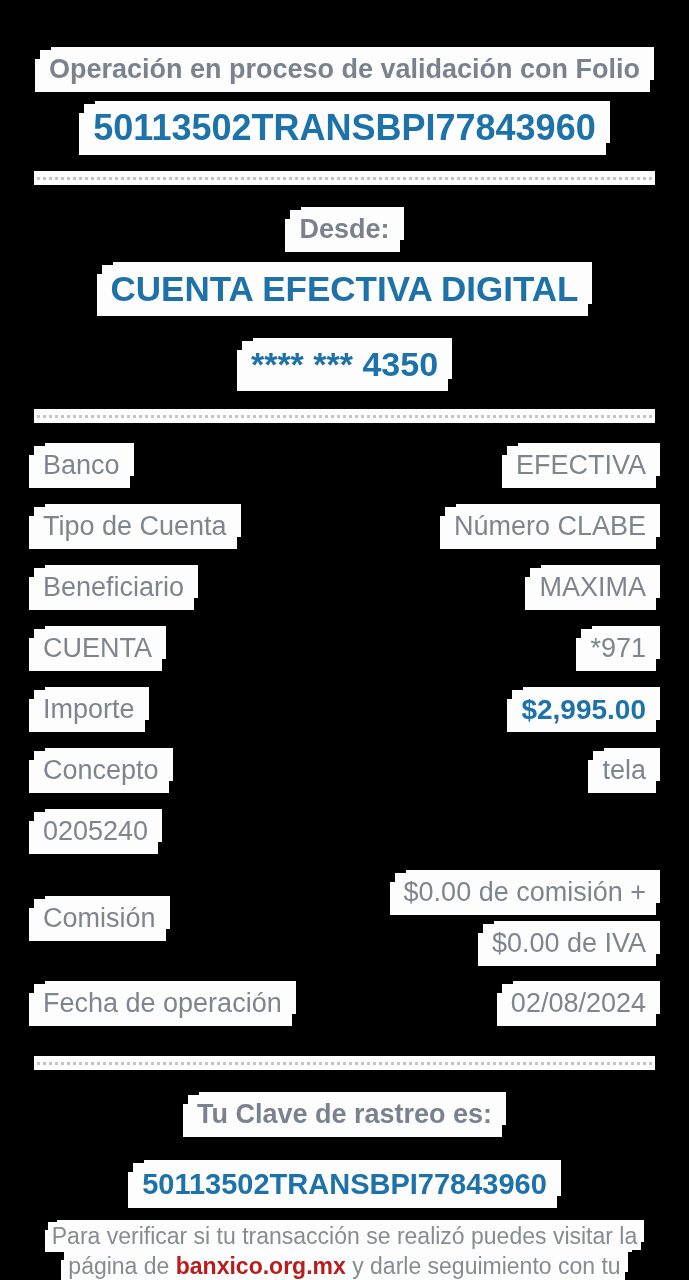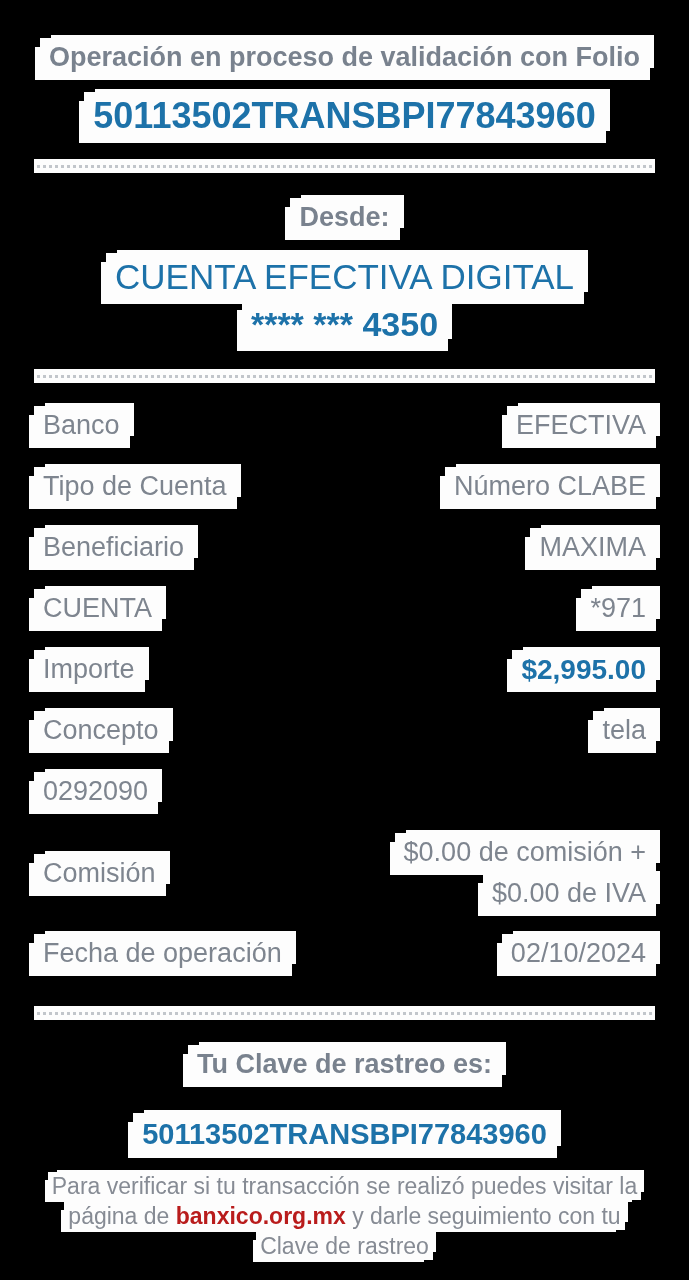--- a/index.html
+++ b/index.html
@@ -14,7 +14,7 @@
     background: #000;
     overflow: hidden;
     box-sizing: border-box;
-    padding: 38px 34px 0 34px;
+    padding: 50px 34px 0 34px;
     font-family: "Liberation Sans", "DejaVu Sans", sans-serif;
   }
   

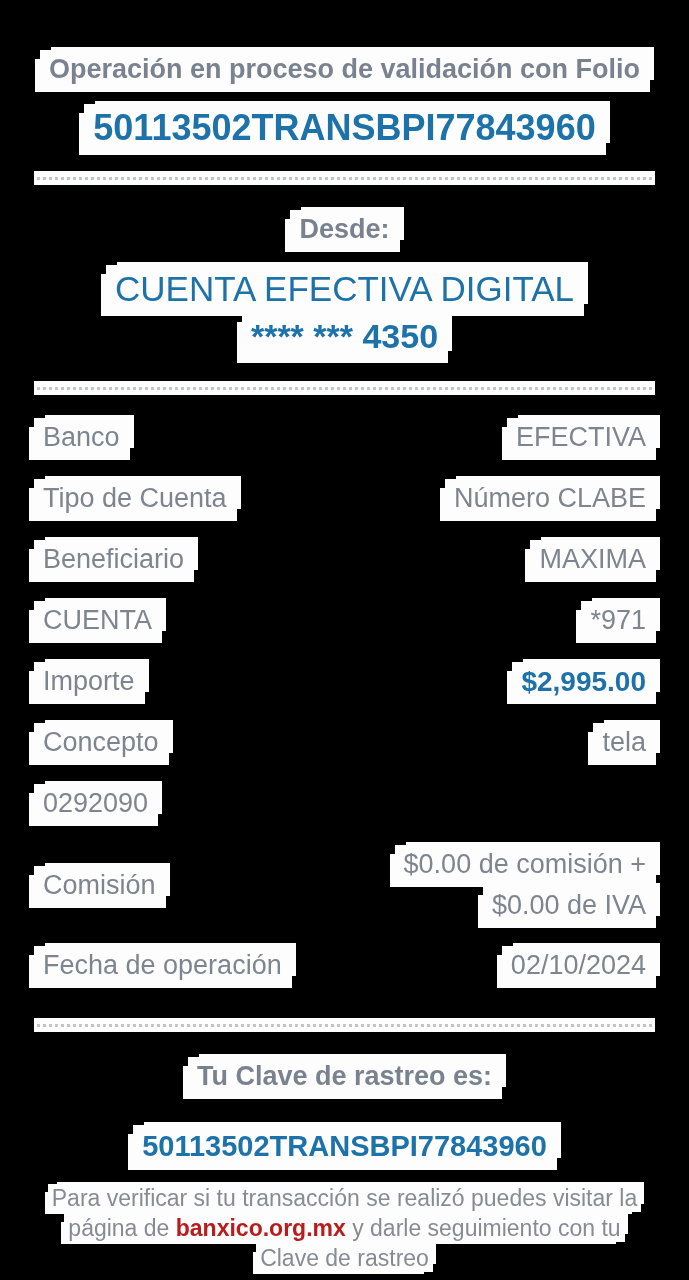--- a/index.html
+++ b/index.html
@@ -64,7 +64,7 @@
   .account-name {
     margin-top: 16px;
     font-size: 35px;
-    font-weight: normal;
+    font-weight: bold;
     color: #1d72a9;
     line-height: 40px;
   }

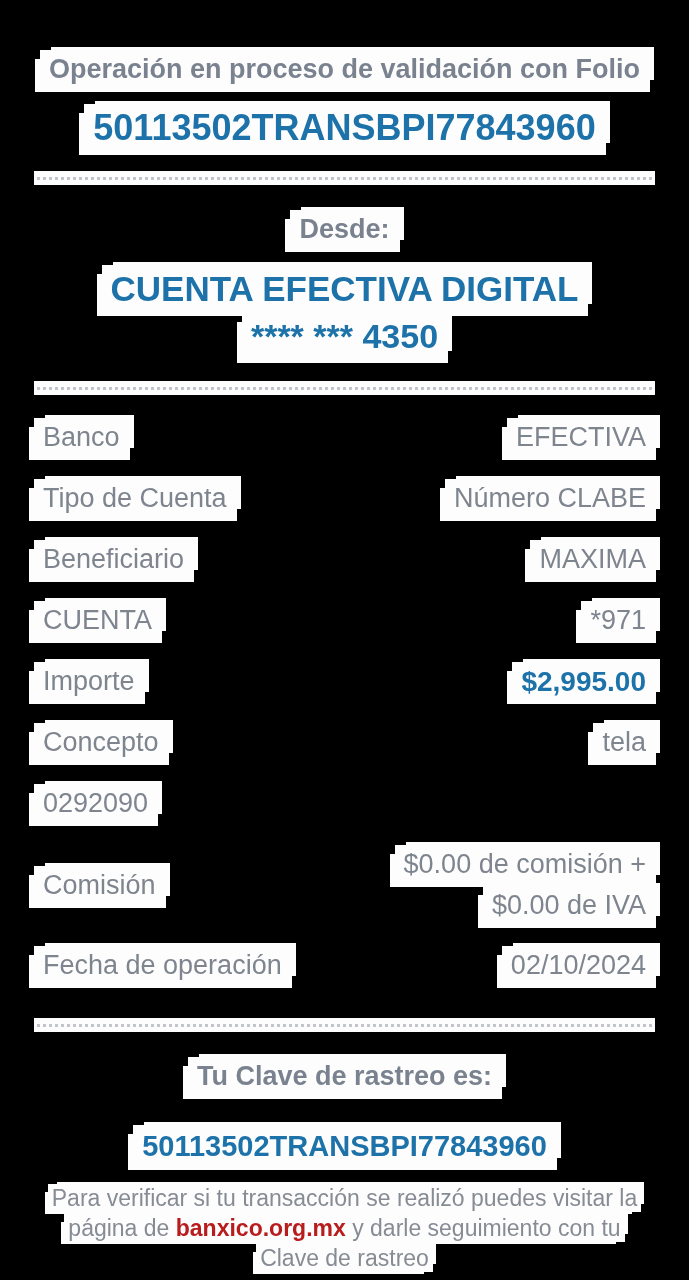--- a/index.html
+++ b/index.html
@@ -69,7 +69,7 @@
     line-height: 40px;
   }
   .account-mask {
-    margin-top: 0;
+    margin-top: 28px;
     font-size: 34px;
     font-weight: bold;
     color: #1d72a9;

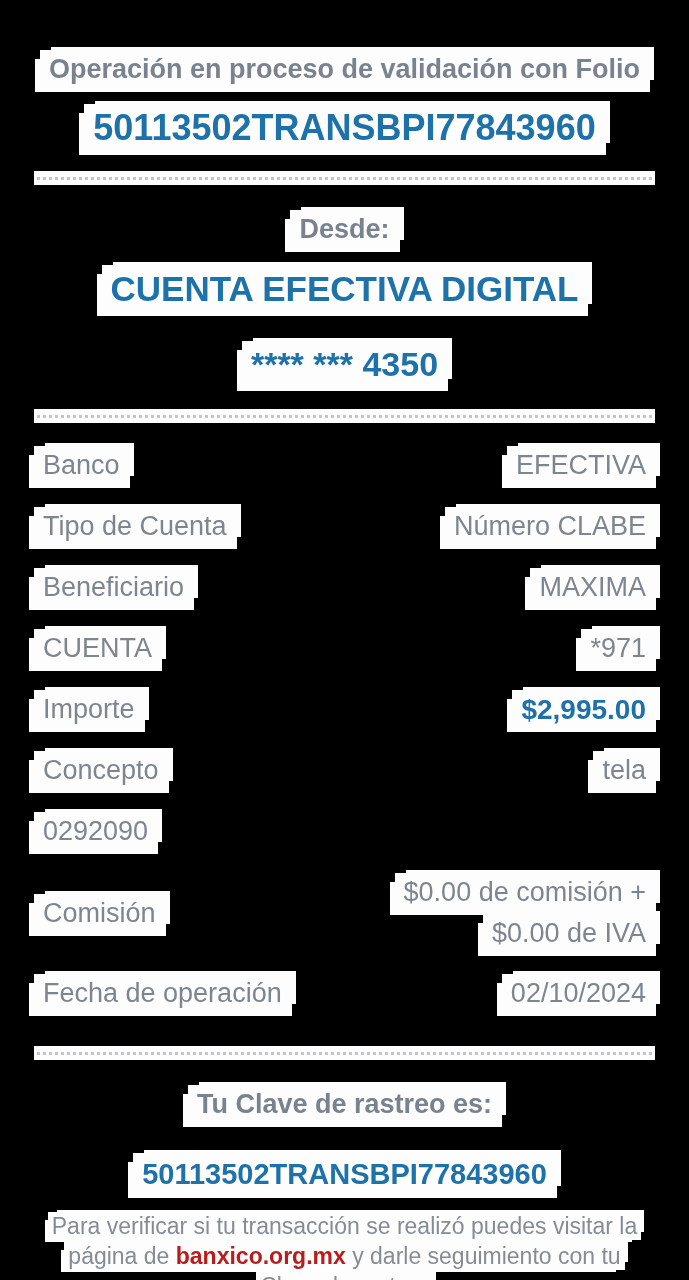--- a/index.html
+++ b/index.html
@@ -200,7 +200,7 @@
     </div>
 
     <div class="row">
-      <span class="blob val">0292090</span>
+      <span class="blob val">0205240</span>
     </div>
 
     <div class="row row-multi">

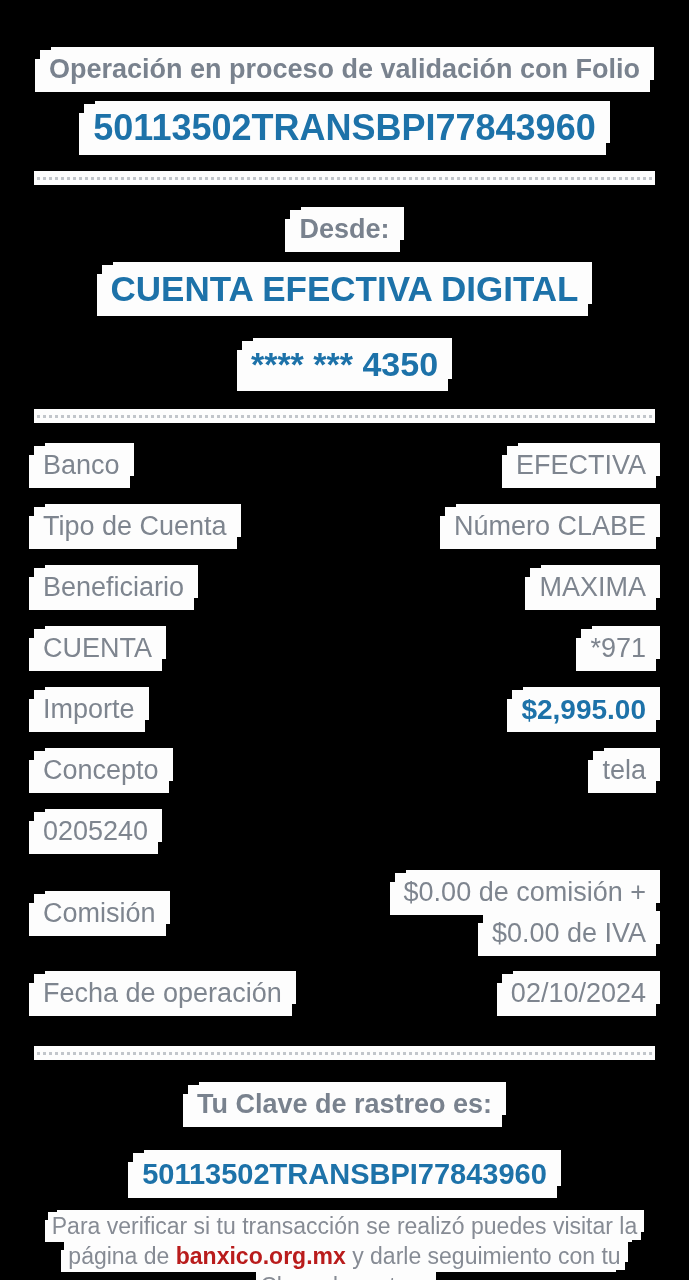--- a/index.html
+++ b/index.html
@@ -99,7 +99,7 @@
     display: flex;
     flex-direction: column;
     align-items: flex-end;
-    gap: 2px;
+    gap: 12px;
   }
   .divider.d3 { margin-top: 33px; }
 

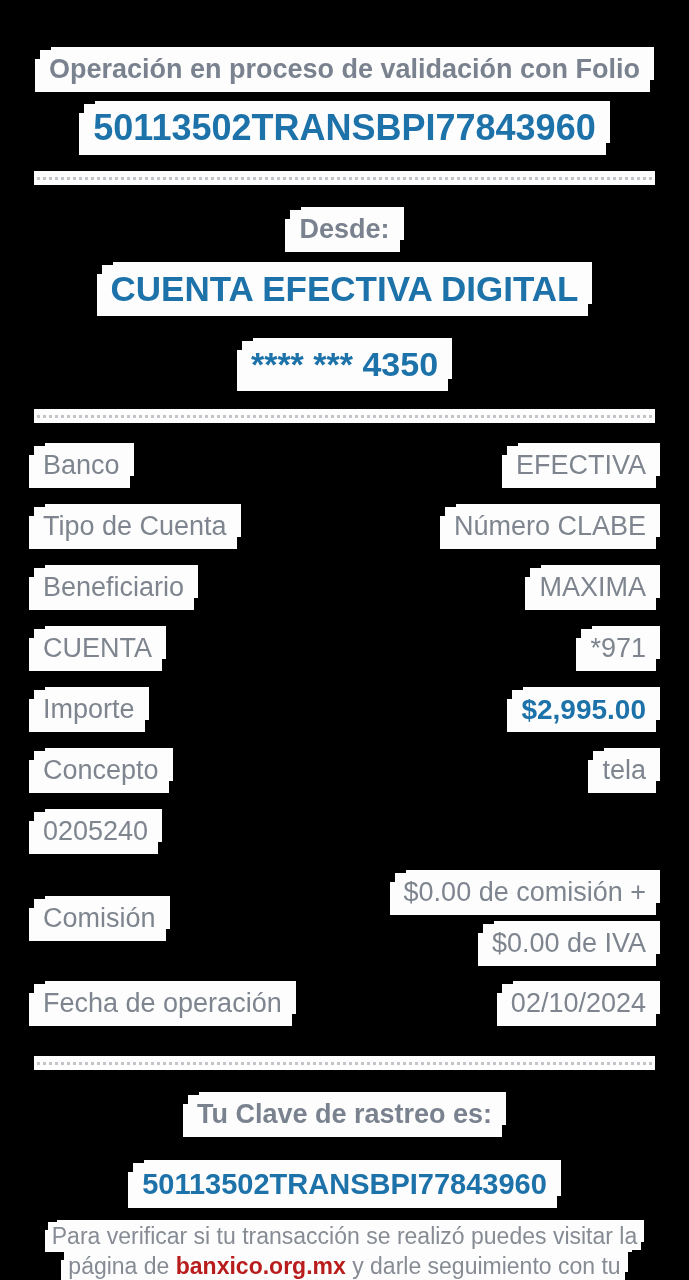--- a/index.html
+++ b/index.html
@@ -213,7 +213,7 @@
 
     <div class="row">
       <span class="blob lab">Fecha de operación</span>
-      <span class="blob val">02/10/2024</span>
+      <span class="blob val">02/08/2024</span>
     </div>
 
   </div>

